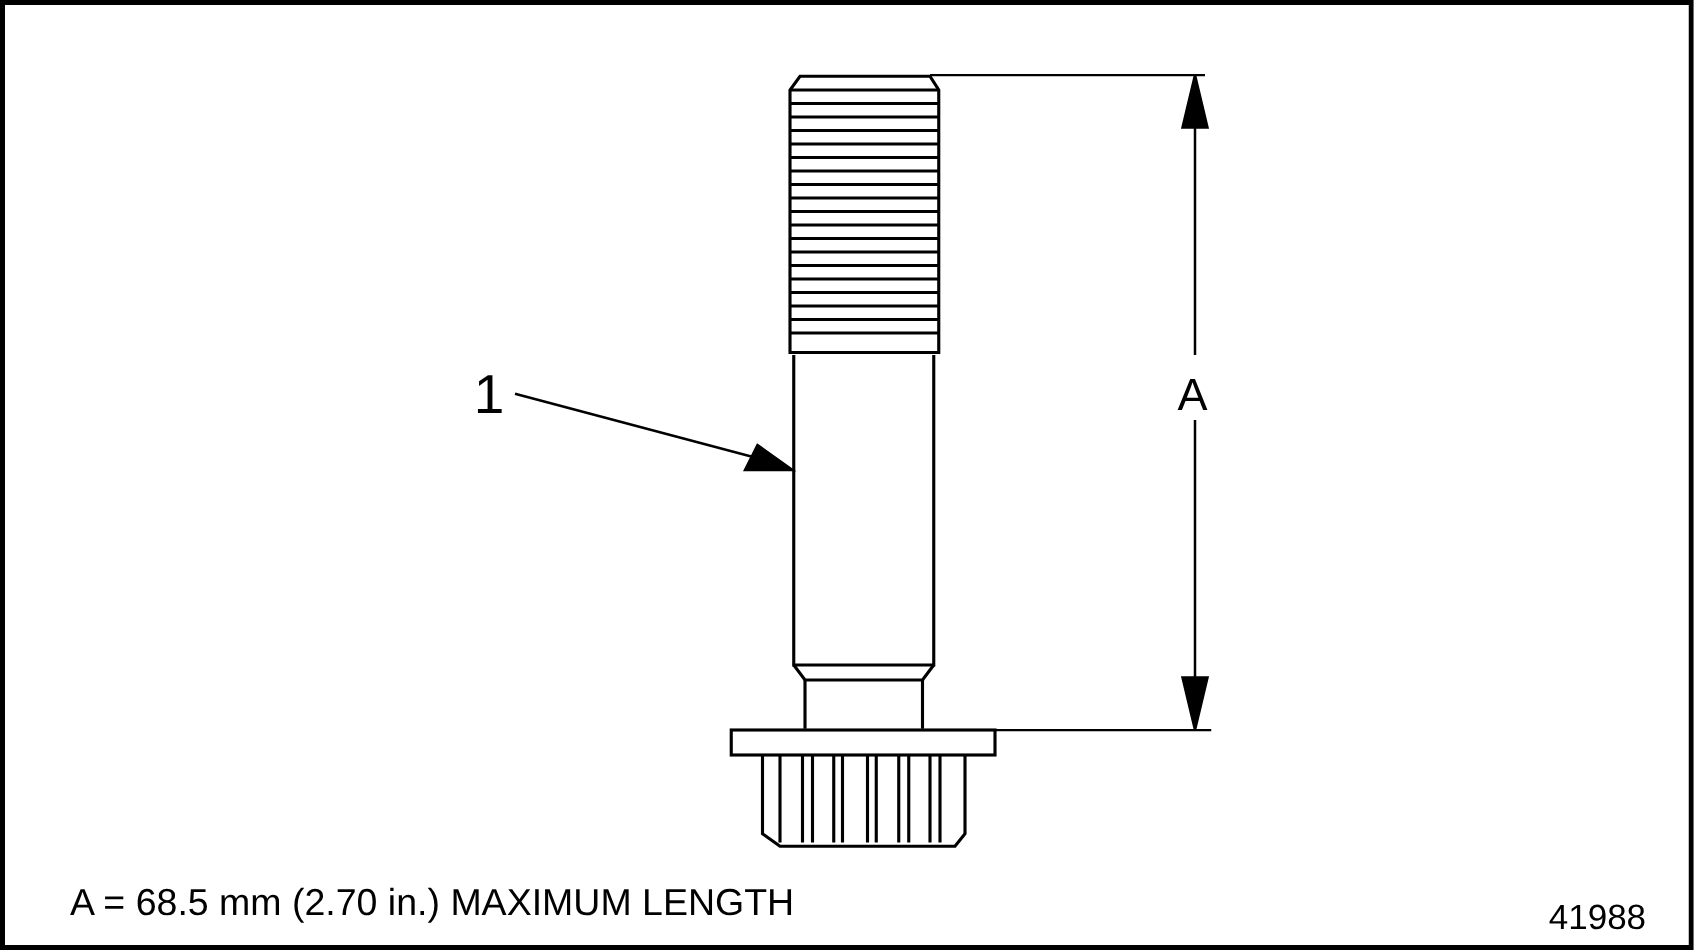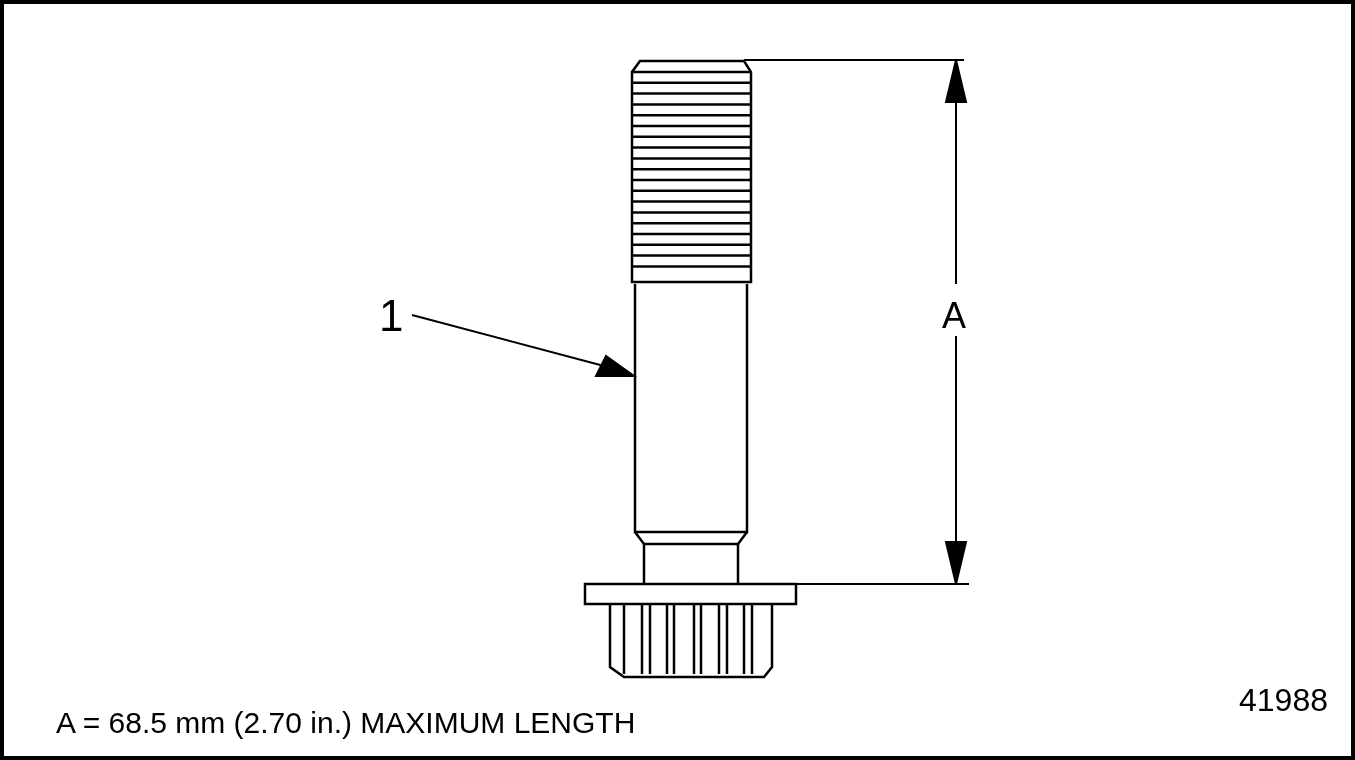--- a/index.html
+++ b/index.html
@@ -13,7 +13,7 @@
   #callout-1 { left: 375px; top: 290px; font-size: 44px; }
   #dim-a { left: 938px; top: 292px; font-size: 36px; background: #fff; padding: 2px 0; }
   #caption { left: 52px; top: 704px; font-size: 30px; }
-  #fig-id { left: 1235px; top: 680px; font-size: 32px; }
+  #fig-id { left: 1235px; top: 716px; font-size: 28px; }
 </style>
 </head>
 <body>

